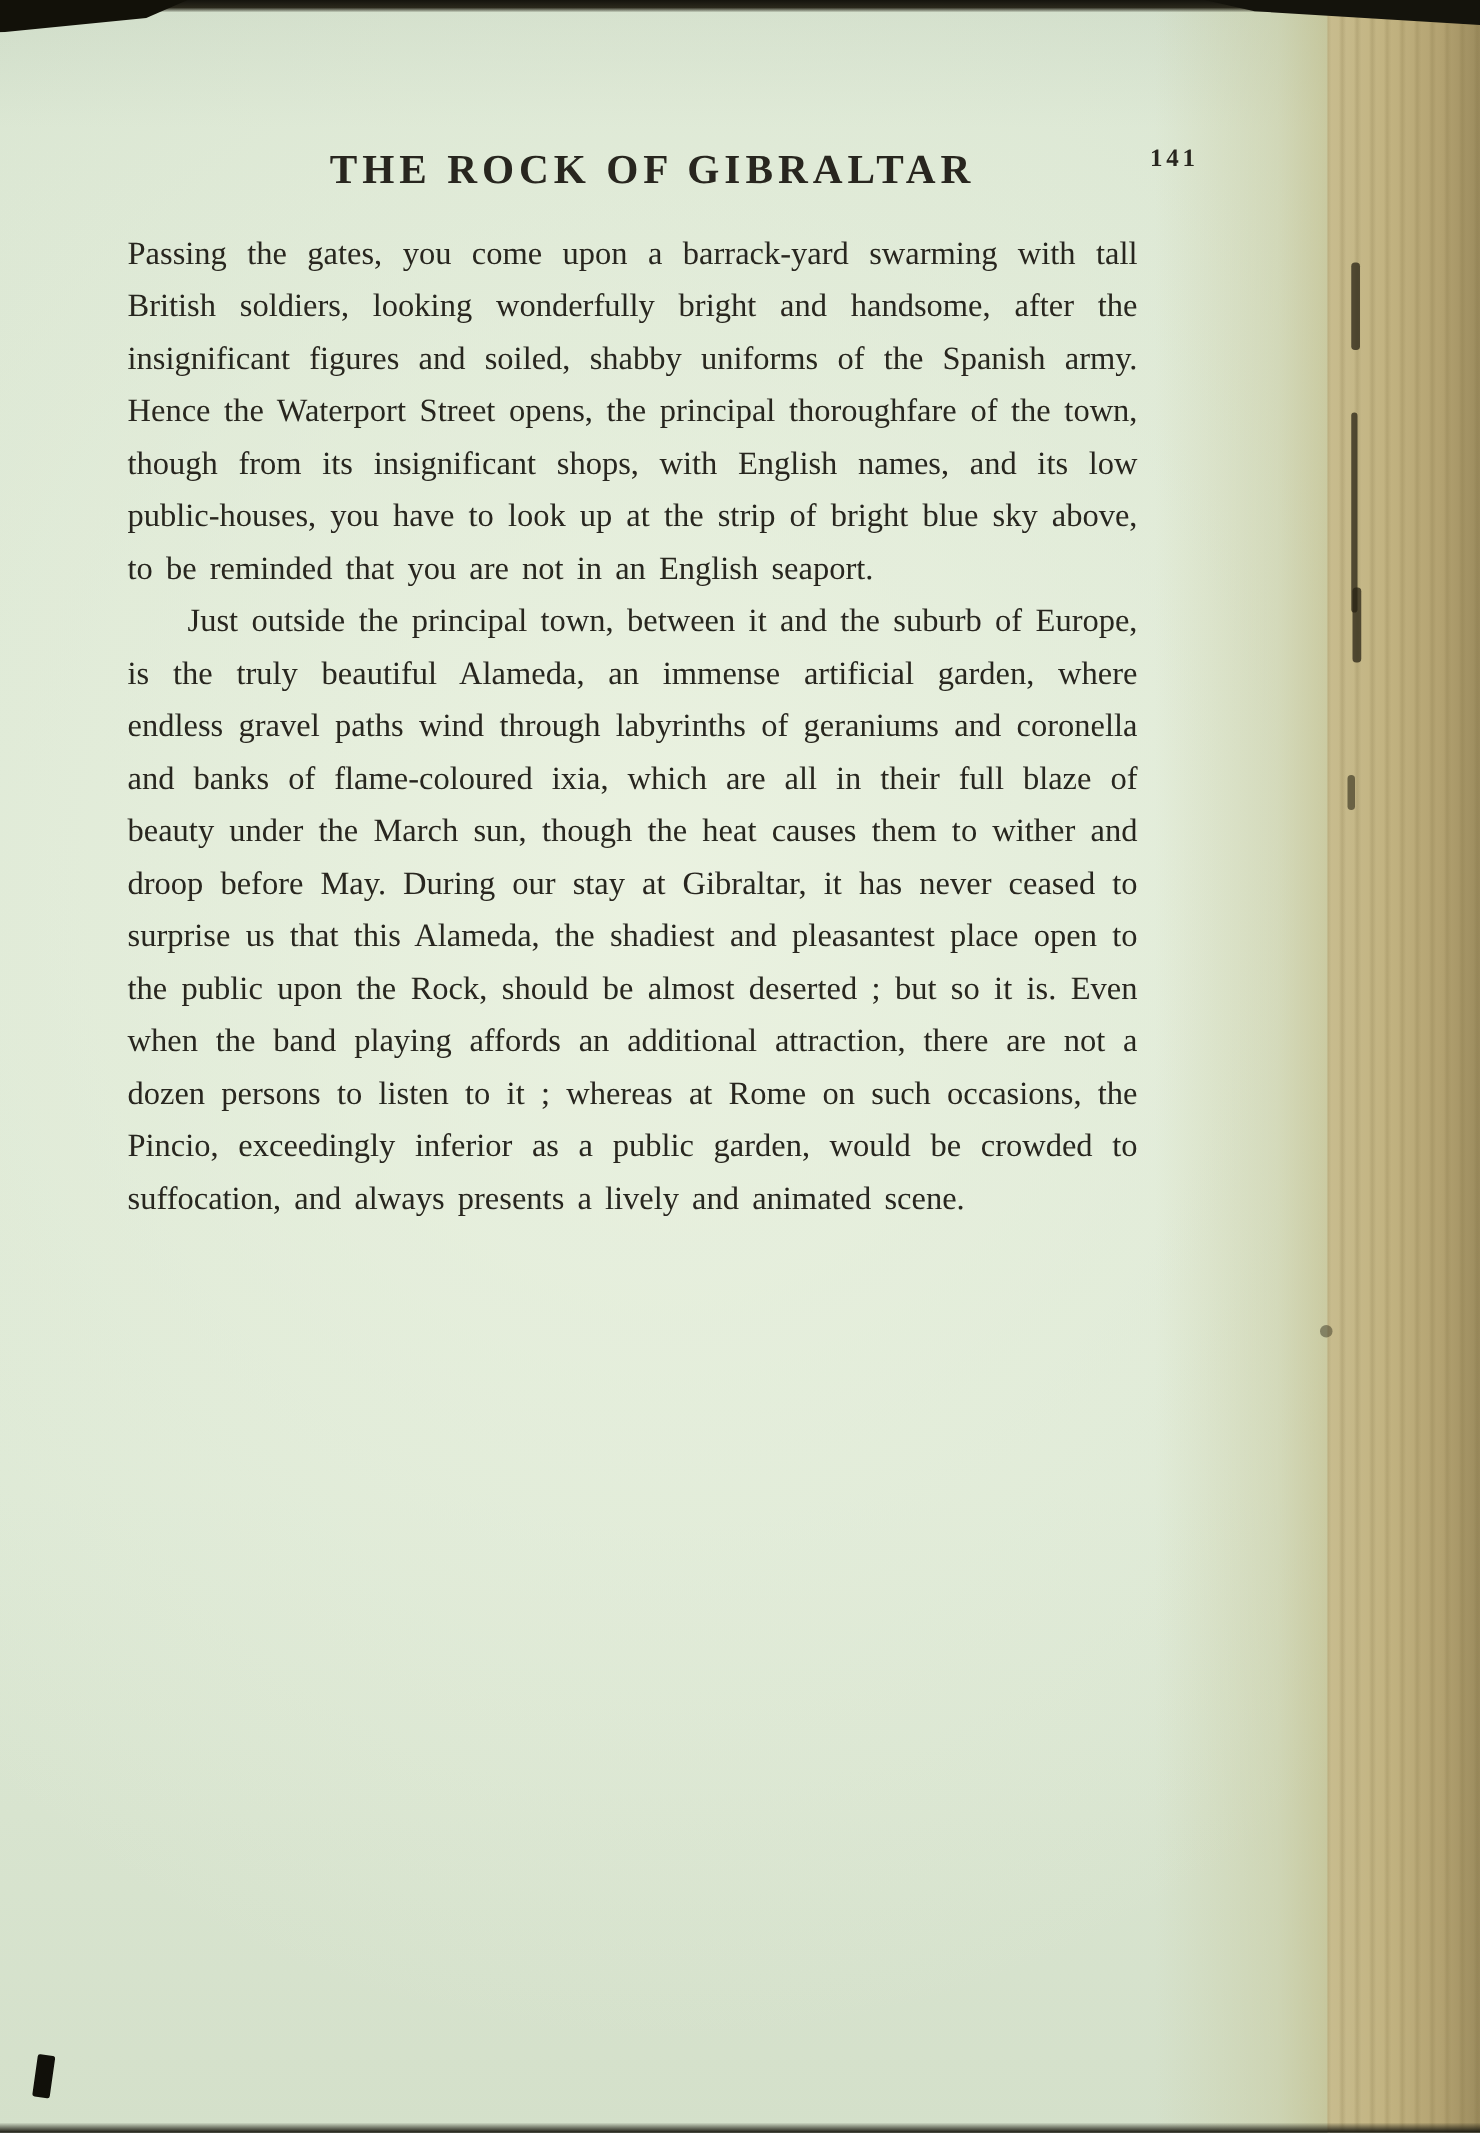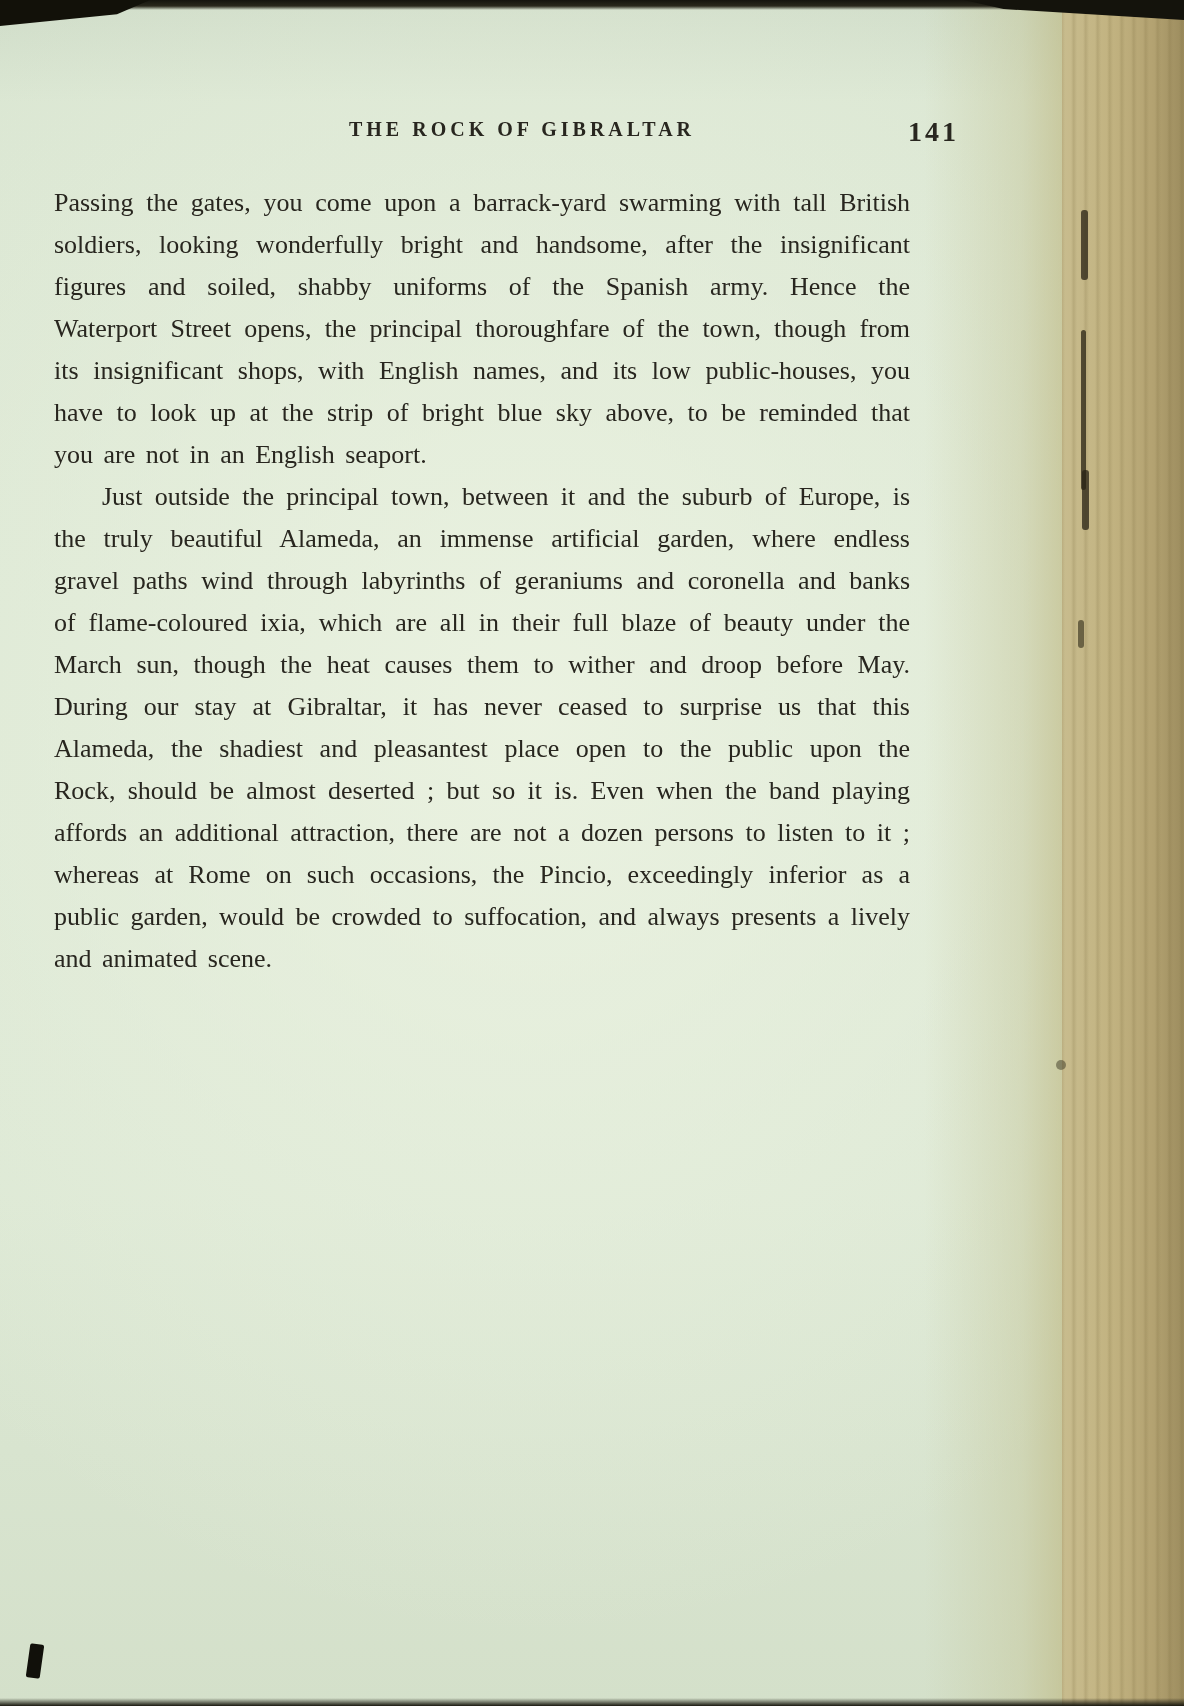--- a/index.html
+++ b/index.html
@@ -111,7 +111,7 @@
     left: 50%;
     transform: translateX(-50%);
     top: 0;
-    font-size: 20px;
+    font-size: 33px;
     font-weight: bold;
     letter-spacing: 4px;
     white-space: nowrap;

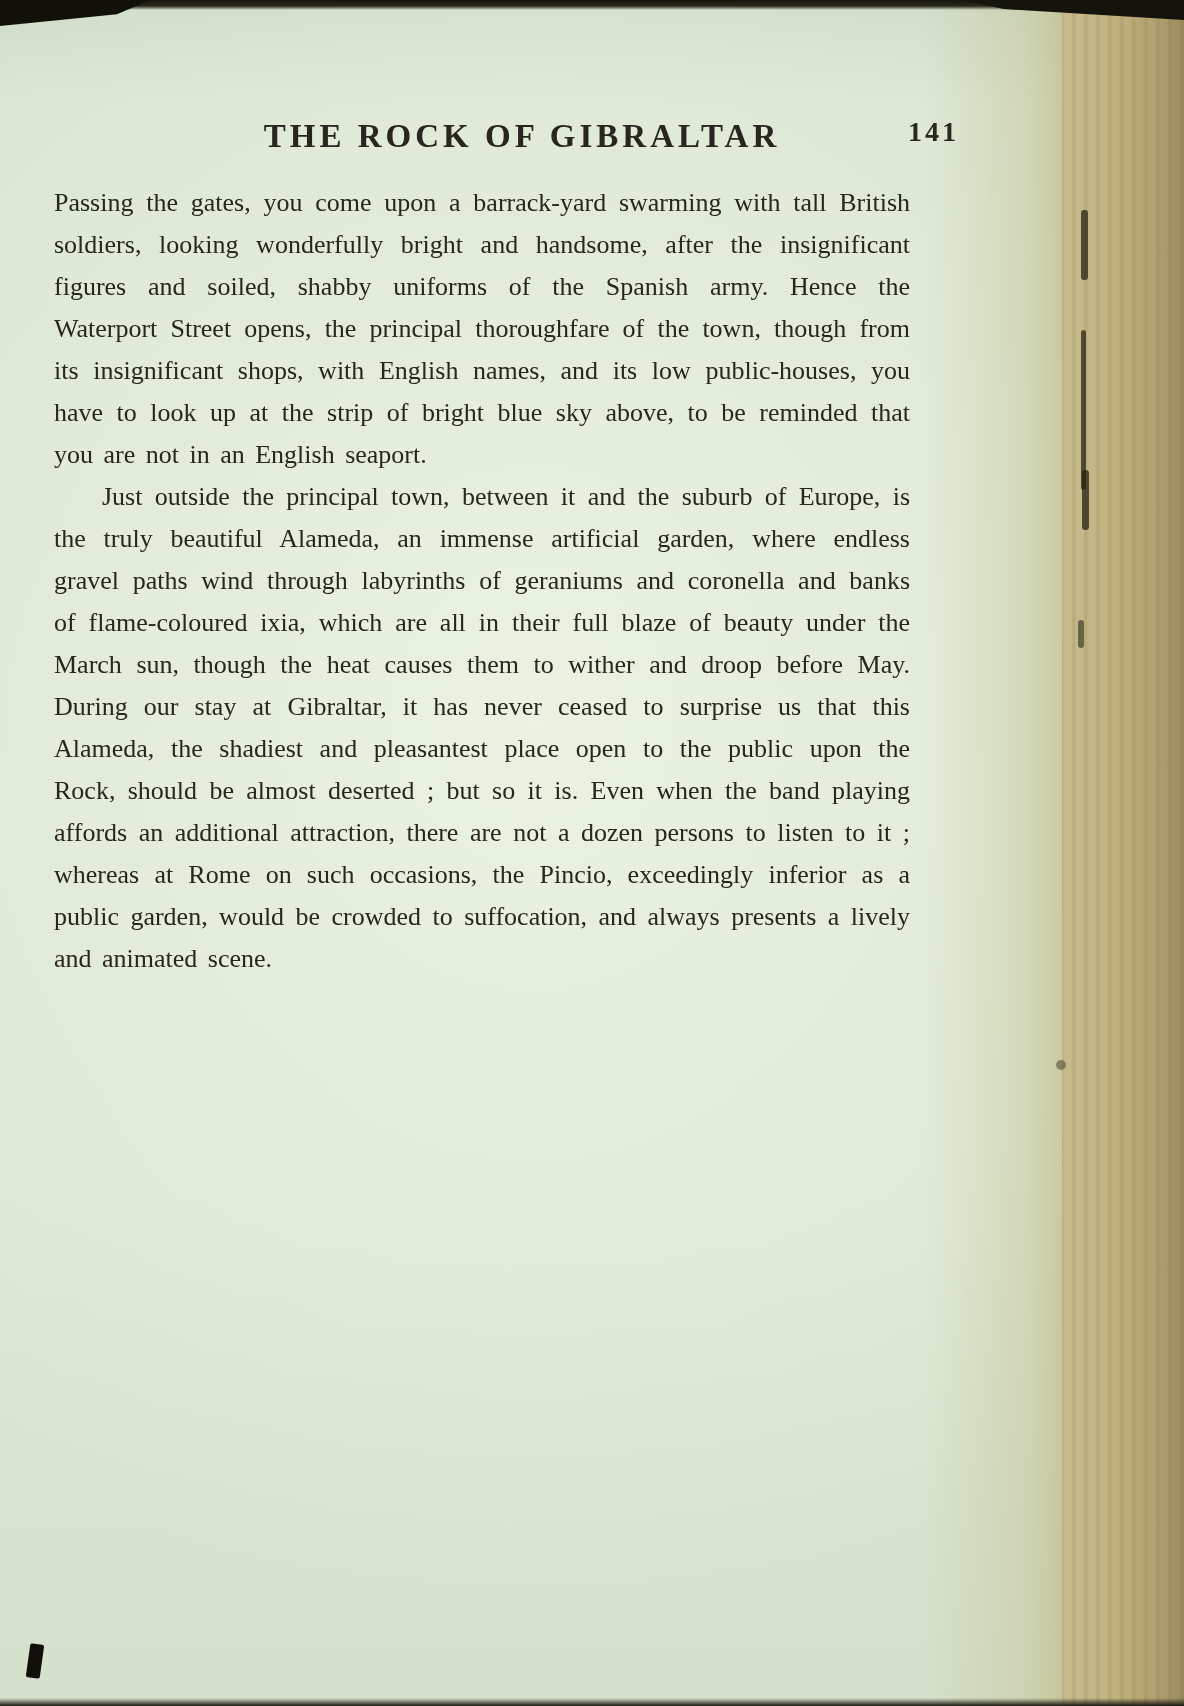--- a/index.html
+++ b/index.html
@@ -120,7 +120,7 @@
     position: absolute;
     right: -45px;
     top: -2px;
-    font-size: 28px;
+    font-size: 20px;
     font-weight: bold;
     letter-spacing: 3px;
   }

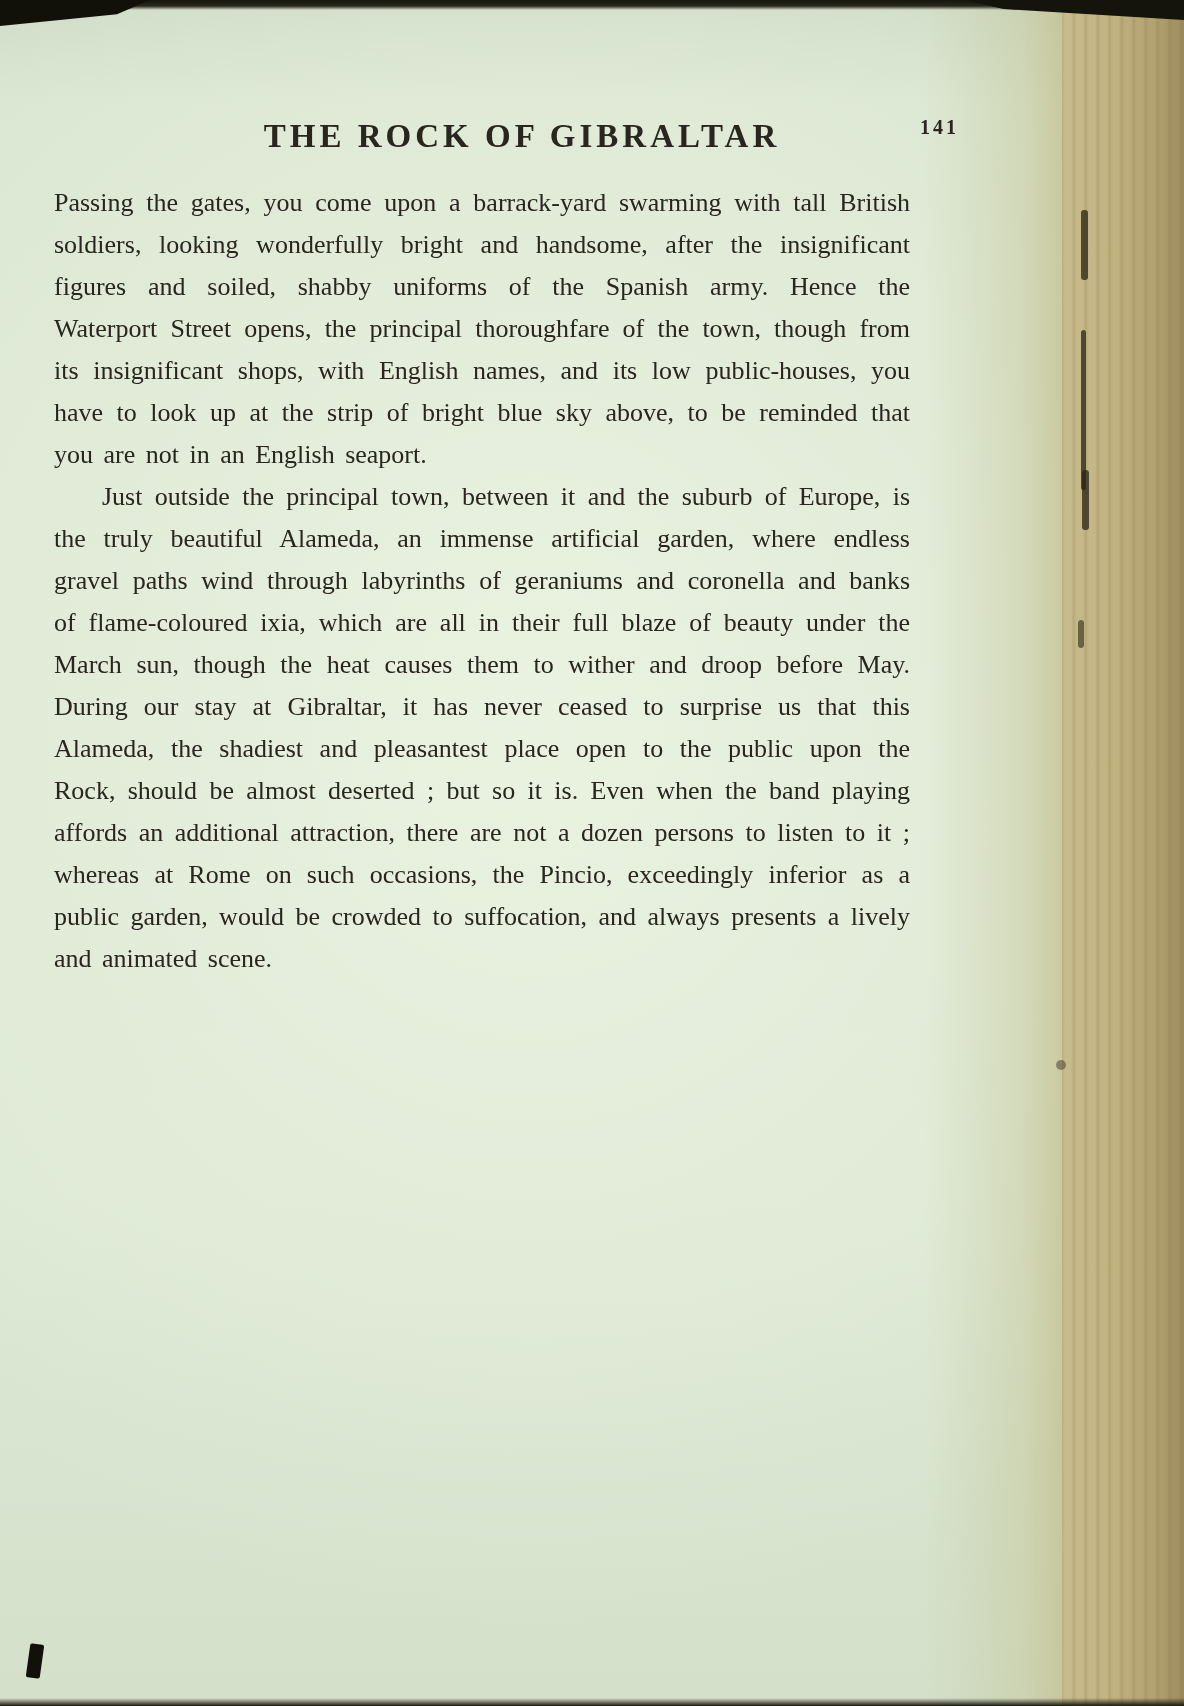--- a/index.html
+++ b/index.html
@@ -125,7 +125,7 @@
     letter-spacing: 3px;
   }
   .body-text {
-    margin: 18px 274px 0 54px; 
+    margin: 18px 274px 0 102px; 
   }
   .body-text p {
     margin: 0;

